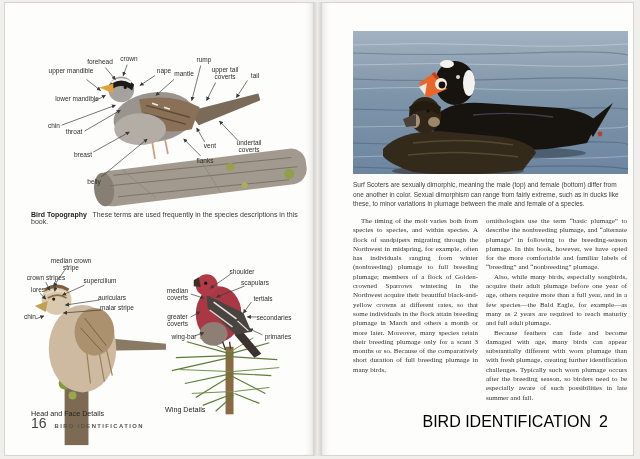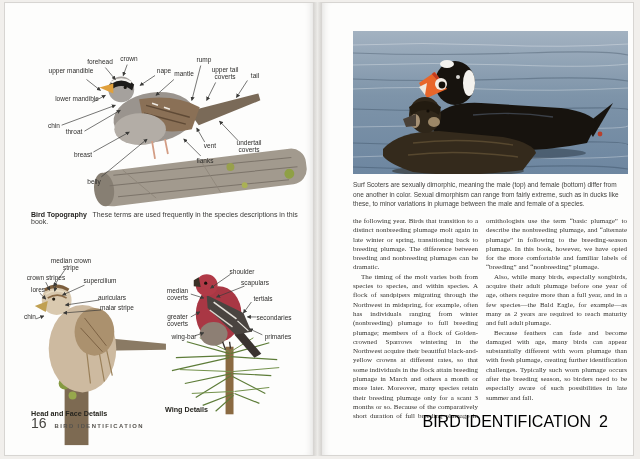--- a/index.html
+++ b/index.html
@@ -277,7 +277,6 @@
 
     <div class="cols">
       <div class="col c1">
-        <p>the following year. Birds that transition to a distinct nonbreeding plumage molt again in late winter or spring, transitioning back to breeding plumage. The difference between breeding and nonbreeding plumages can be dramatic.</p>
         <p class="ind">The timing of the molt varies both from species to species, and within species. A flock of sandpipers migrating through the Northwest in midspring, for example, often has individuals ranging from winter (nonbreeding) plumage to full breeding plumage; members of a flock of Golden-crowned Sparrows wintering in the Northwest acquire their beautiful black-and-yellow crowns at different rates, so that some individuals in the flock attain breeding plumage in March and others a month or more later. Moreover, many species retain their breeding plumage only for a scant 3 months or so. Because of the comparatively short duration of full breeding plumage in many birds,</p>
       </div>
       <div class="col c2">

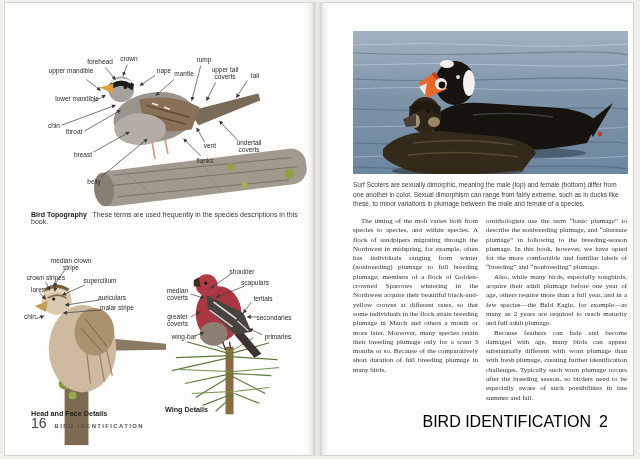--- a/index.html
+++ b/index.html
@@ -14,7 +14,7 @@
   .lbl{position:absolute;font-size:6.5px;line-height:1.12;color:#2e2d2b;text-align:center;}
   .figcap{position:absolute;font-size:7px;color:#3a3937;}
   .figcap b{color:#201f1d;}
-  .cap-bold{position:absolute;font-size:7.2px;font-weight:700;color:#26251f;}
+  .cap-bold{position:absolute;font-size:7.2px;font-weight:400;color:#26251f;}
   .folio{position:absolute;bottom:24px;display:flex;align-items:baseline;gap:8px;}
   .folio .num{font-size:14px;color:#45433f;}
   .folio .sec{font-size:5.9px;font-weight:700;letter-spacing:1.4px;color:#55524d;}

